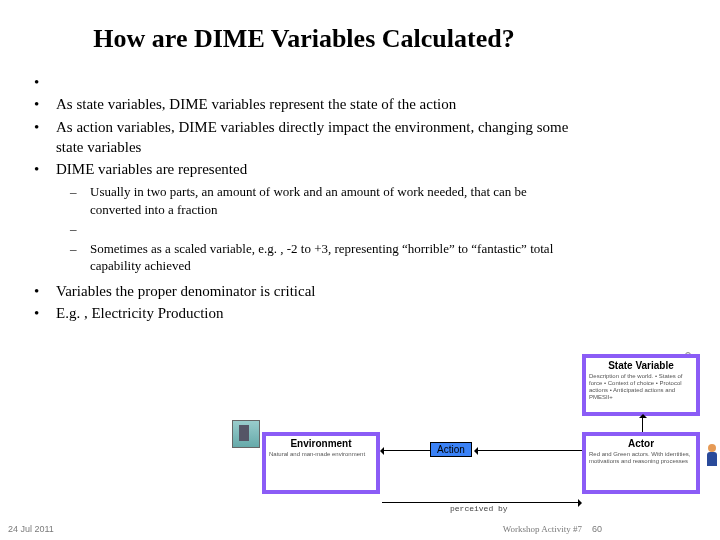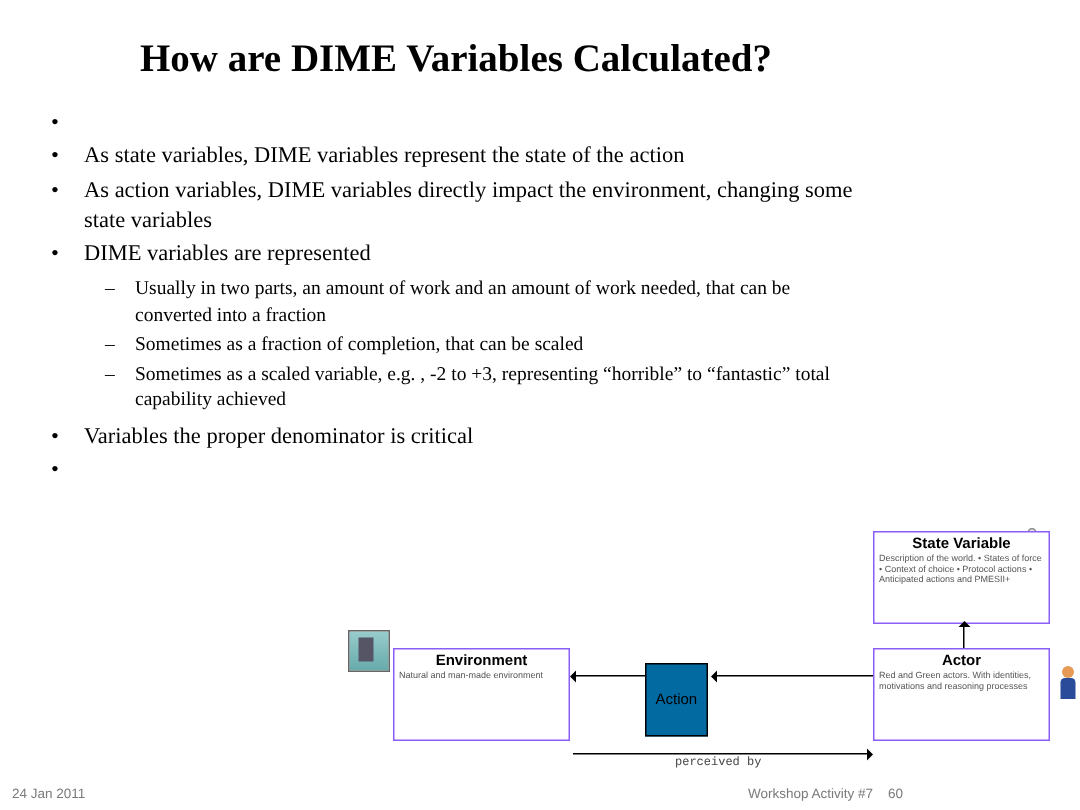--- a/index.html
+++ b/index.html
@@ -245,7 +245,6 @@
       </li>
     <li>
         <span class="dash">–</span>
-        <span>Sometimes as a fraction of completion, that can be scaled</span>
       </li>
     <li>
         <span class="dash">–</span>

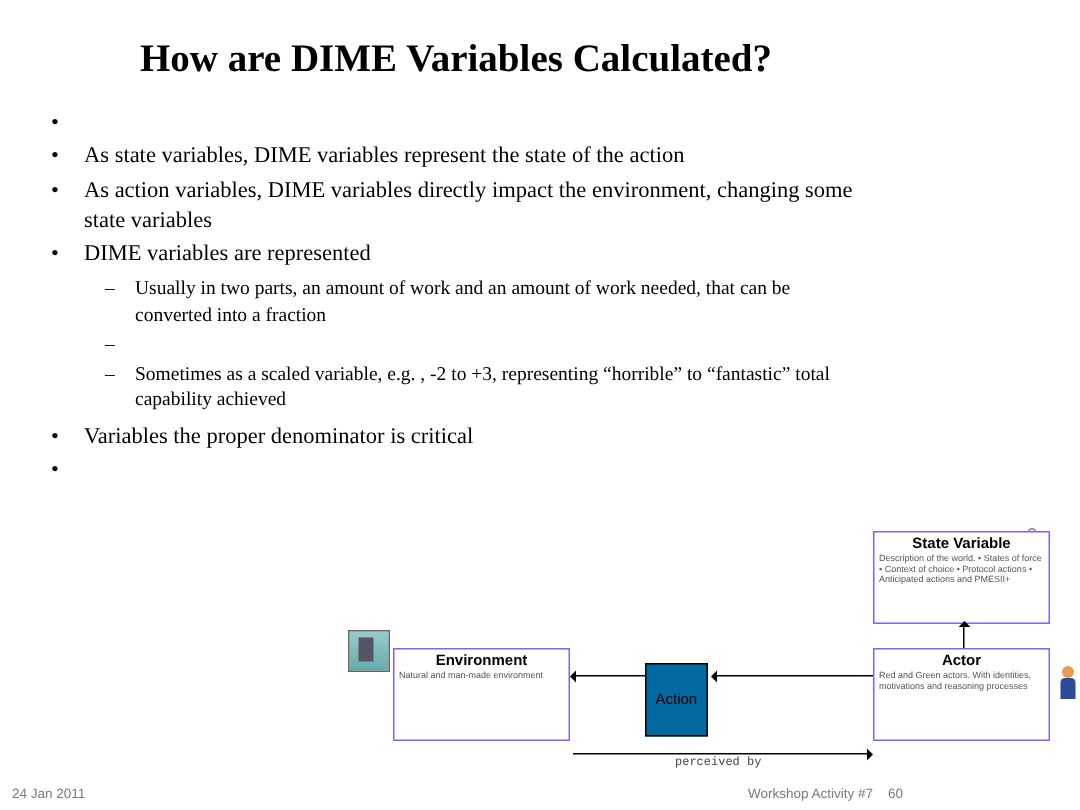--- a/index.html
+++ b/index.html
@@ -259,6 +259,7 @@
       </li>
     <li>
         <span class="dot">•</span>
+        <span>E.g. , Electricity Production</span>
       </li>
   </ul>
 

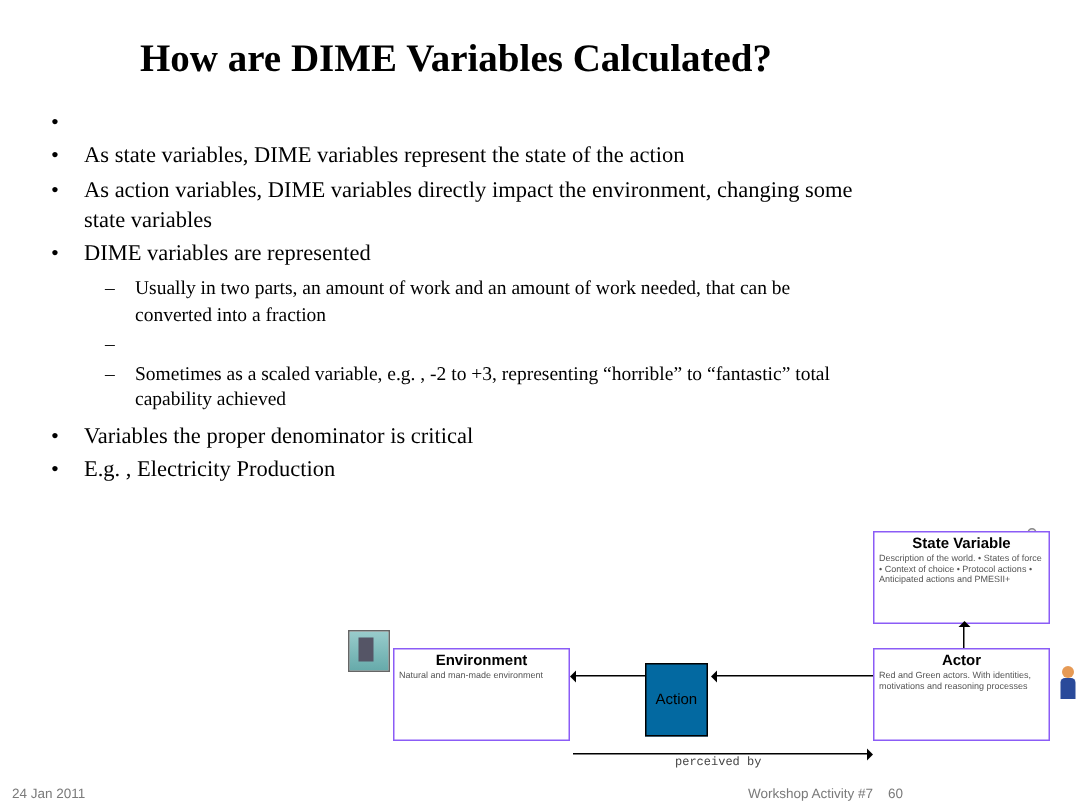--- a/index.html
+++ b/index.html
@@ -91,7 +91,7 @@
   }
   .dbox {
     position: absolute;
-    border: 1px solid #8b5cf6;
+    border: 4px solid #8b5cf6;
     background: #fff;
     width: 118px;
     box-sizing: border-box;

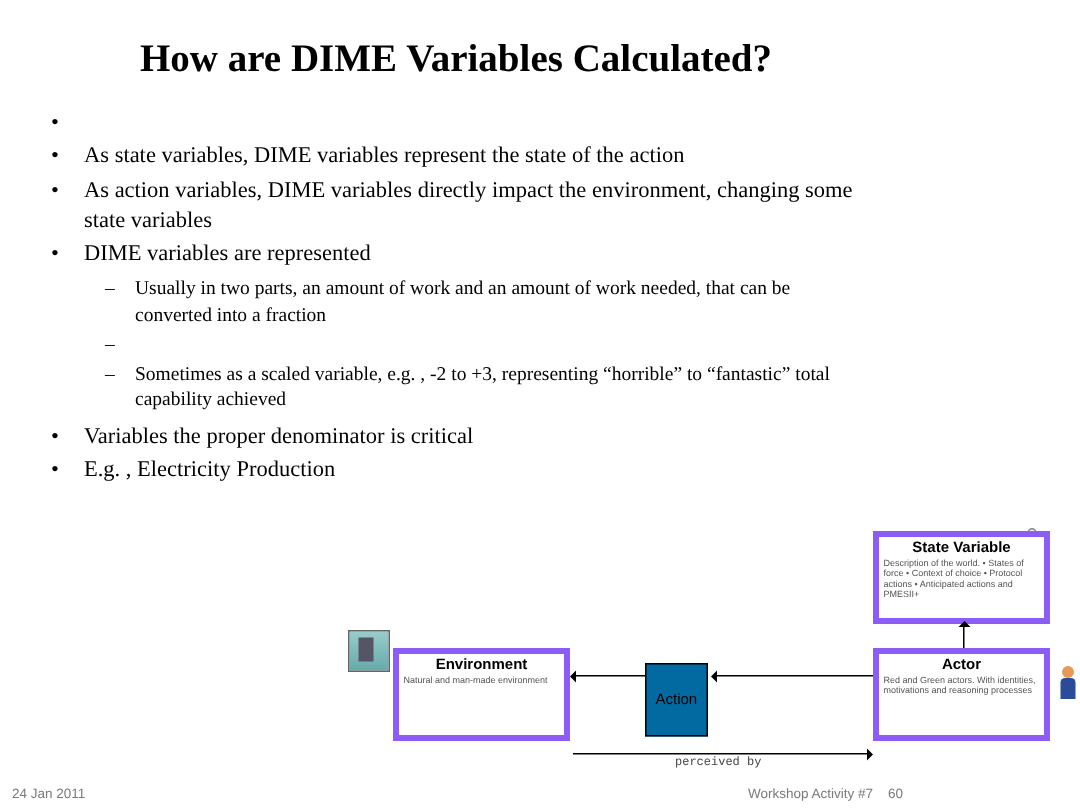--- a/index.html
+++ b/index.html
@@ -118,10 +118,10 @@
     left: 198px;
     top: 88px;
     border: 1px solid #000;
-    background: #0369a1;
+    background: #3b82f6;
     font-family: Arial, sans-serif;
     font-size: 10px;
-    padding: 18px 6px;
+    padding: 1px 6px;
   }
   .perc-lbl {
     position: absolute;

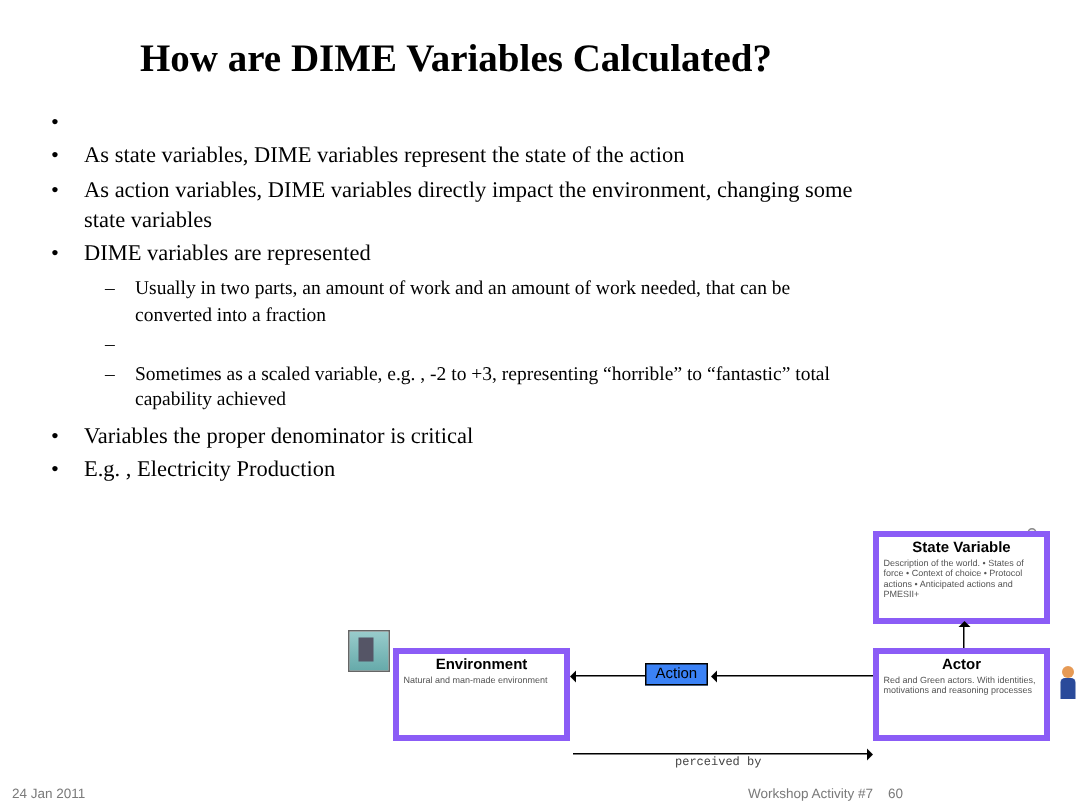--- a/index.html
+++ b/index.html
@@ -304,7 +304,7 @@
 
   </div>
 
-  <div class="footer-left">24 Jan 2011</div>
+  <div class="footer-left">24 Jul 2011</div>
   <div class="footer-right">Workshop Activity #7</div>
   <div class="page-num">60</div>
 

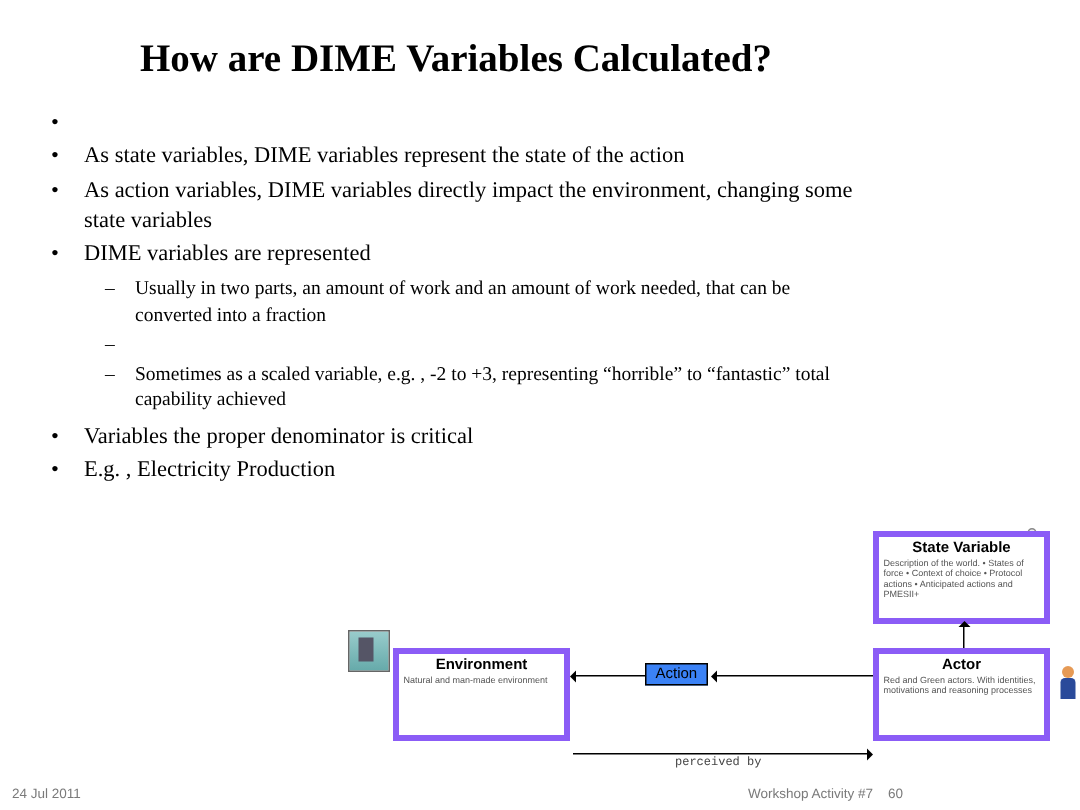--- a/index.html
+++ b/index.html
@@ -68,7 +68,7 @@
     position: absolute;
     right: 26px;
     bottom: 6px;
-    font-family: Liberation Sans, sans-serif;
+    font-family: Liberation Serif, serif;
     font-size: 9px;
     color: #7a7a7a;
   }

